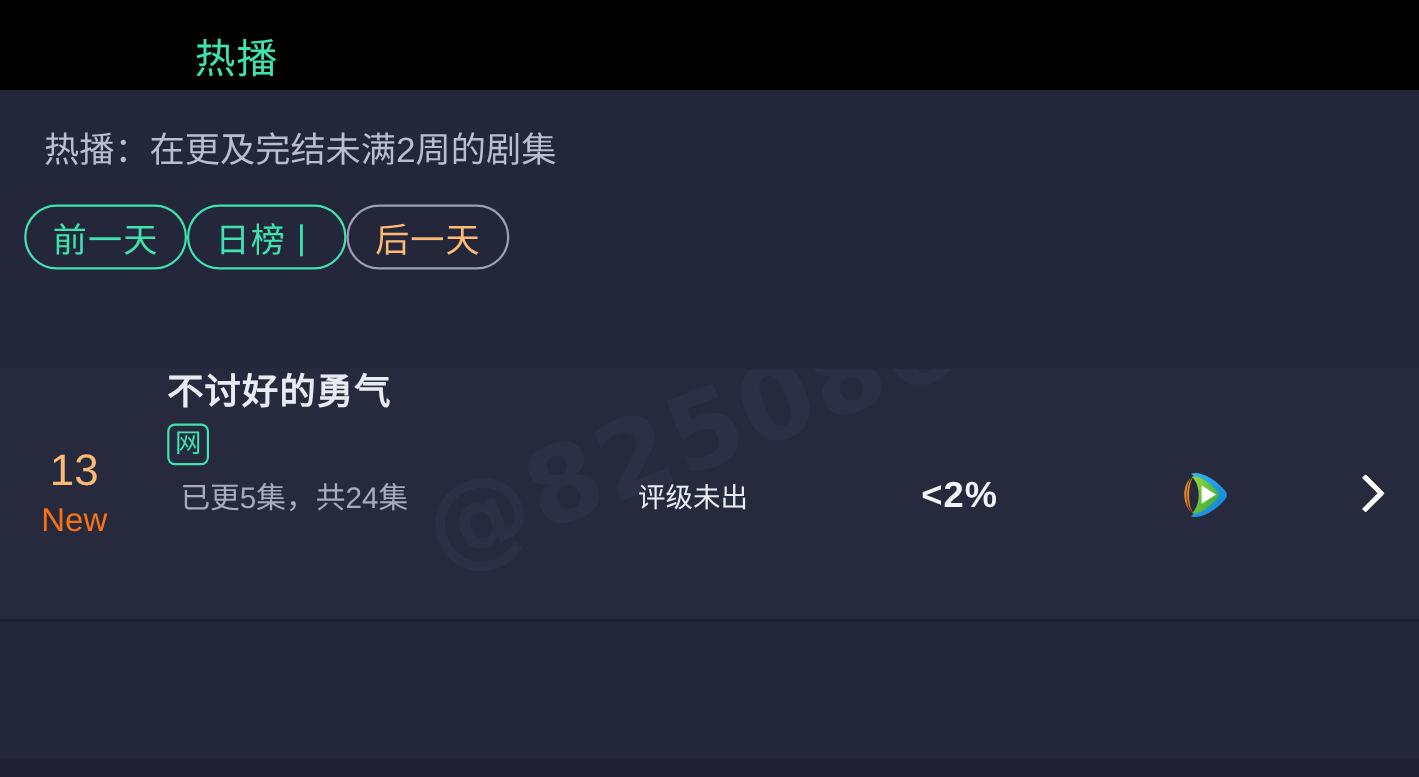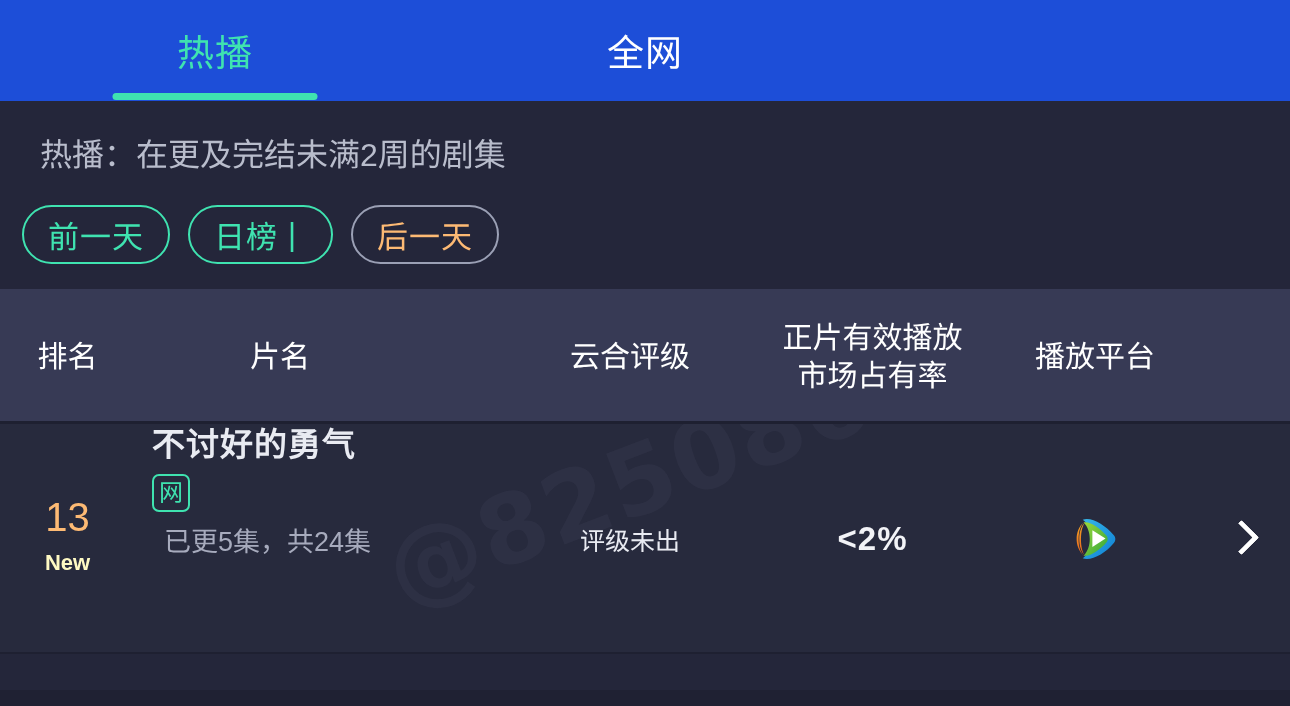--- a/index.html
+++ b/index.html
@@ -24,8 +24,8 @@
   
   .tabbar {
     position: relative;
-    height: 101px;
-    background: #1d4ed8;
+    height: 82px;
+    background: #000000;
     display: flex;
     align-items: flex-start;
   }

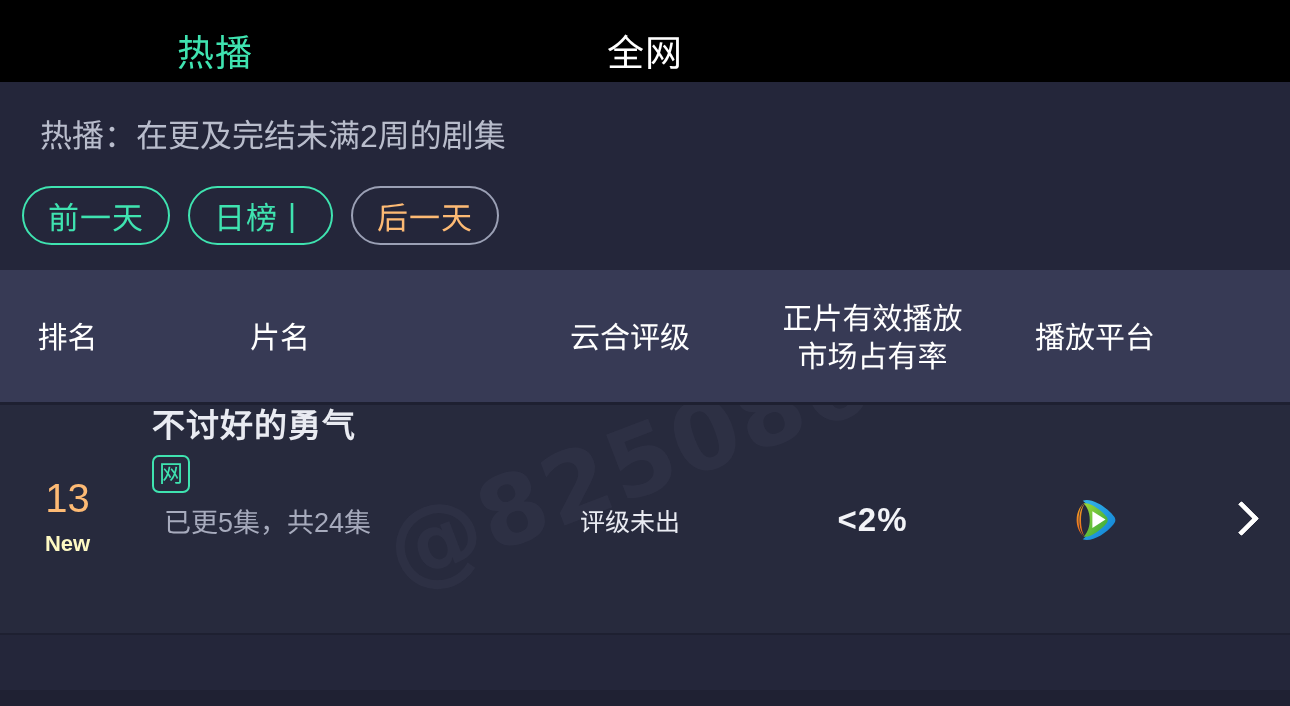--- a/index.html
+++ b/index.html
@@ -318,9 +318,6 @@
     <div class="tab tab-1 active">
       <span class="tab-label">热播</span>
       <span class="tab-underline"></span>
-    </div>
-    <div class="tab tab-2">
-      <span class="tab-label">全网</span>
     </div>
   </div>
 

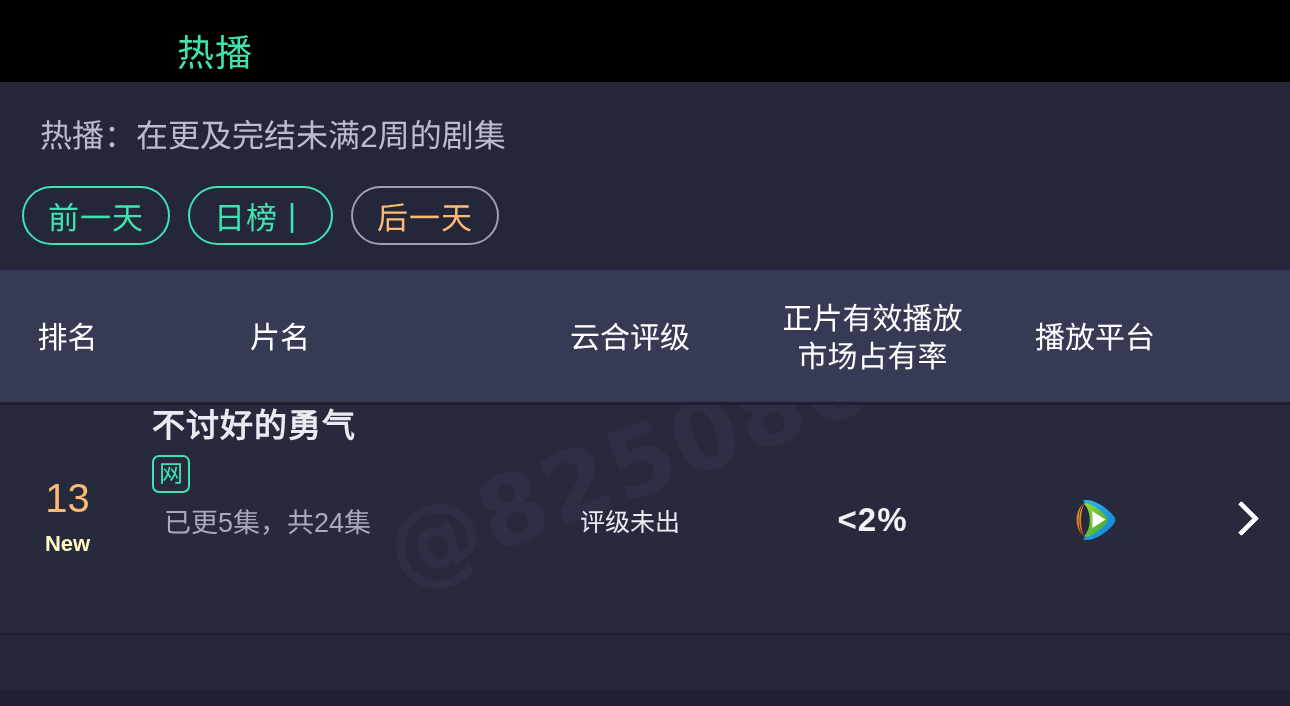--- a/index.html
+++ b/index.html
@@ -67,7 +67,7 @@
   
   .datesec {
     position: relative;
-    height: 188px;
+    height: 253px;
     background: #24263a;
     padding: 0;
   }

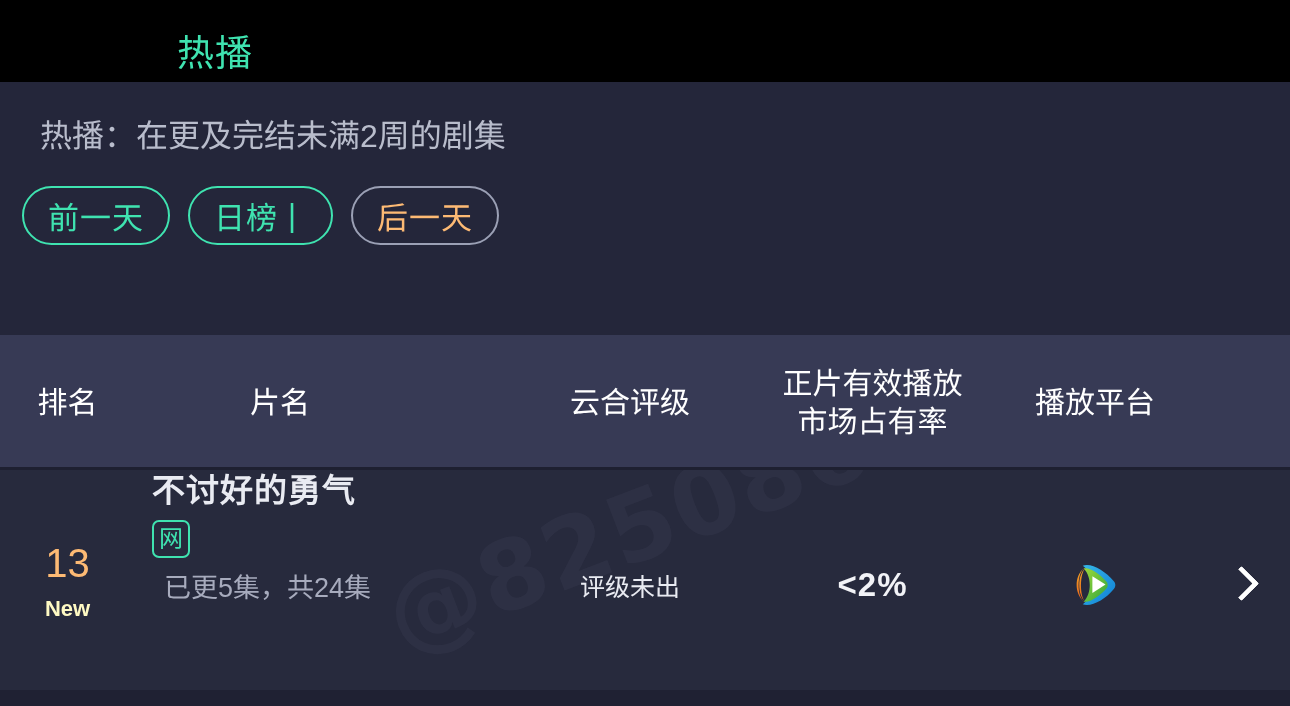--- a/index.html
+++ b/index.html
@@ -88,7 +88,6 @@
     top: 104px;
     display: flex;
     align-items: center;
-    gap: 18px;
   }
   .pill {
     height: 59px;

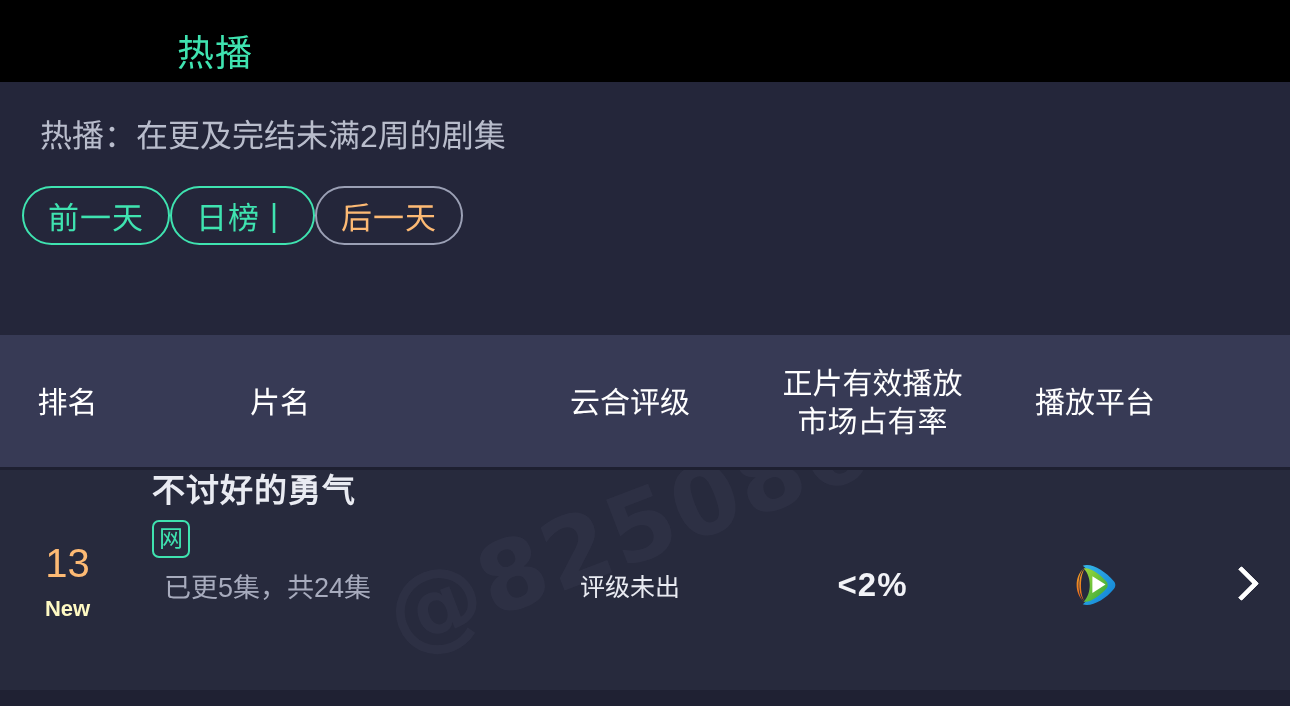--- a/index.html
+++ b/index.html
@@ -336,16 +336,6 @@
     </div>
   </div>
 
-  <div class="thead">
-    <div class="th" style="left:0;width:135px;">排名</div>
-    <div class="th" style="left:152px;width:256px;justify-content:center;align-items:center;">片名</div>
-    <div class="th" style="left:500px;width:260px;">云合评级</div>
-    <div class="th" style="left:770px;width:205px;">
-      <span>正片有效播放</span>
-      <span>市场占有率</span>
-    </div>
-    <div class="th" style="left:1000px;width:190px;">播放平台</div>
-  </div>
 
   <div class="rows">
     <div class="row">

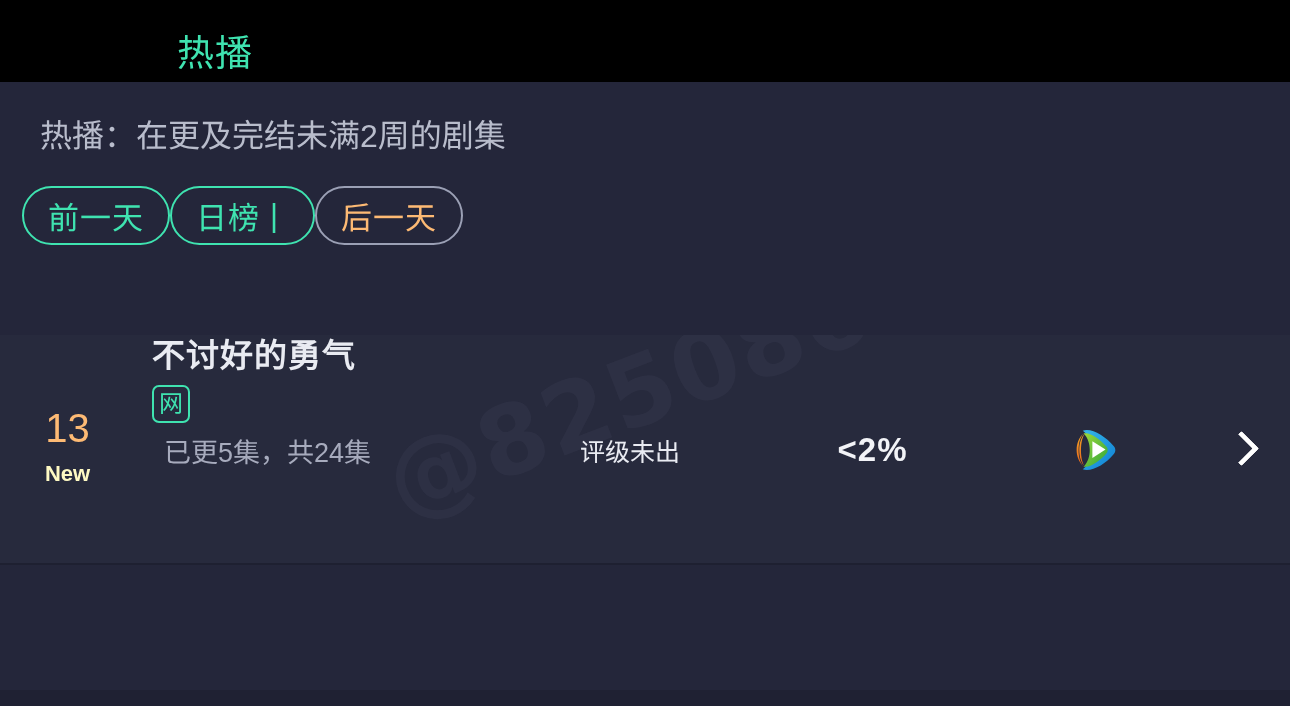--- a/index.html
+++ b/index.html
@@ -197,10 +197,10 @@
     font-weight: 400;
   }
   .rank-new {
-    font-size: 22px;
+    font-size: 30px;
     line-height: 42px;
-    color: #fef9c3;
-    font-weight: 700;
+    color: #f97316;
+    font-weight: 400;
     margin-top: 2px;
   }
 

